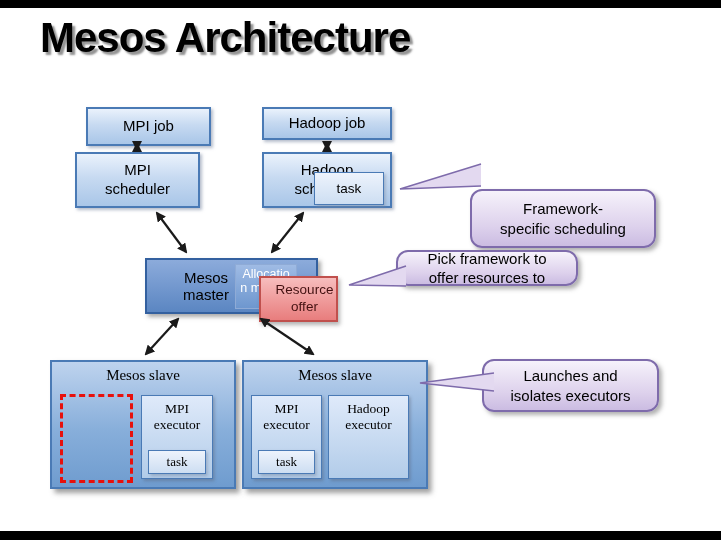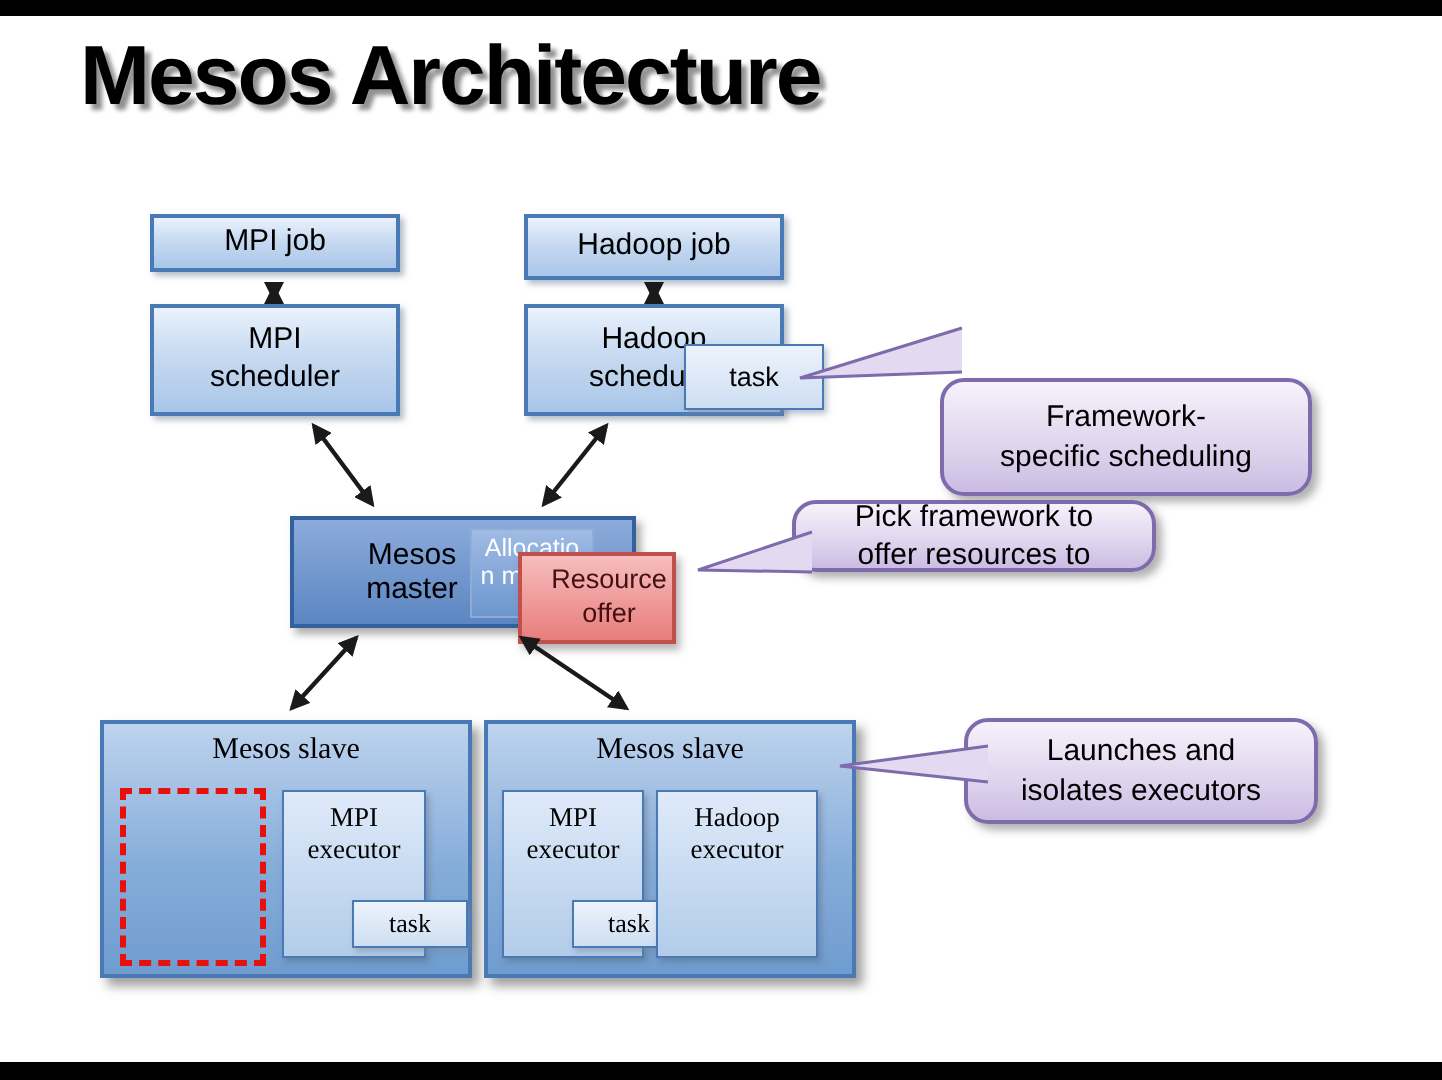--- a/index.html
+++ b/index.html
@@ -19,7 +19,7 @@
         white-space:pre-line;font-size:15px;line-height:1.25;
         box-shadow:2px 2px 3px rgba(120,135,160,.55);box-sizing:border-box;}
 
-  #mpi-job{left:75px;top:107px;width:125px;height:29px;}
+  #mpi-job{left:86px;top:107px;width:125px;height:39px;}
   #hadoop-job{left:262px;top:107px;width:130px;height:33px;}
   #mpi-scheduler{left:75px;top:152px;width:125px;height:56px;}
   #hadoop-scheduler{left:262px;top:152px;width:130px;height:56px;}

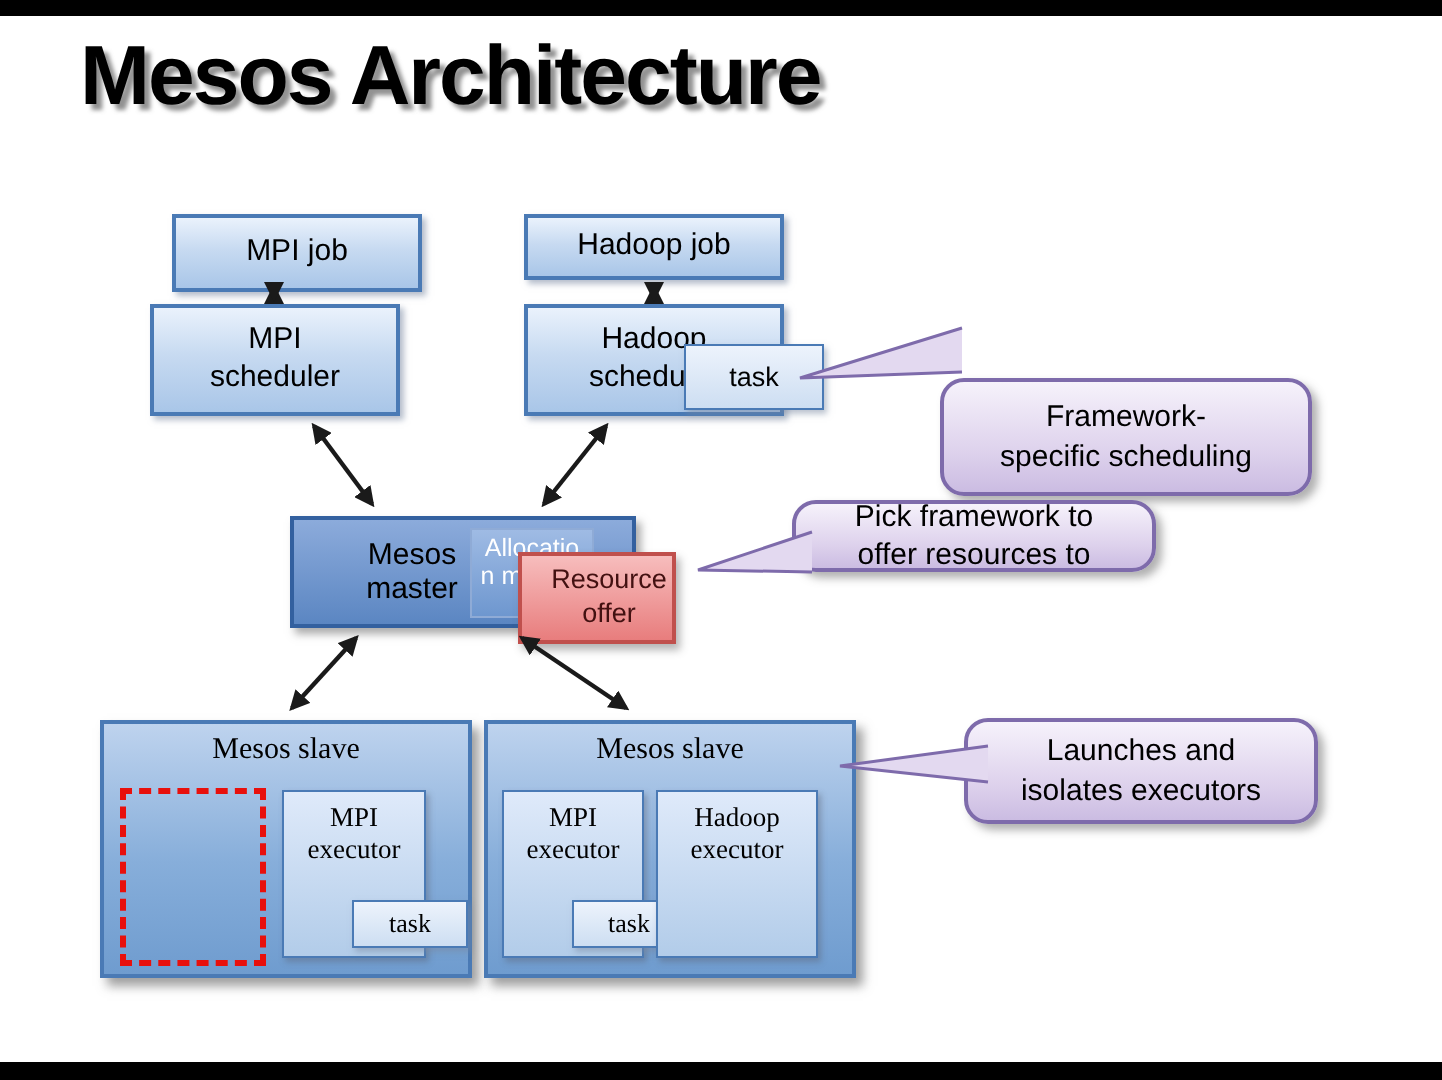--- a/index.html
+++ b/index.html
@@ -27,7 +27,7 @@
   .task{position:absolute;border:1.5px solid #4a7ab5;
         background:linear-gradient(#edf3fc 0%,#cddef2 100%);
         display:flex;align-items:center;justify-content:center;font-size:13px;
-        box-shadow:1.5px 2px 3px rgba(120,135,160,.5);box-sizing:border-box;margin-left:28px;}
+        box-shadow:1.5px 2px 3px rgba(120,135,160,.5);box-sizing:border-box;}
   #sched-task{left:314px;top:172px;width:70px;height:33px;font-size:13.5px;}
 
   #master{position:absolute;left:145px;top:258px;width:173px;height:56px;

